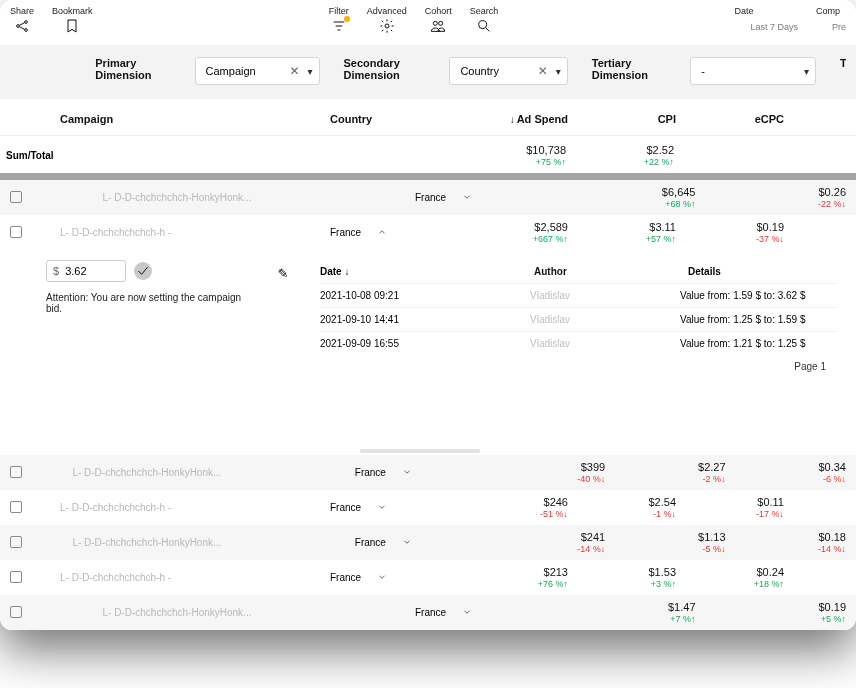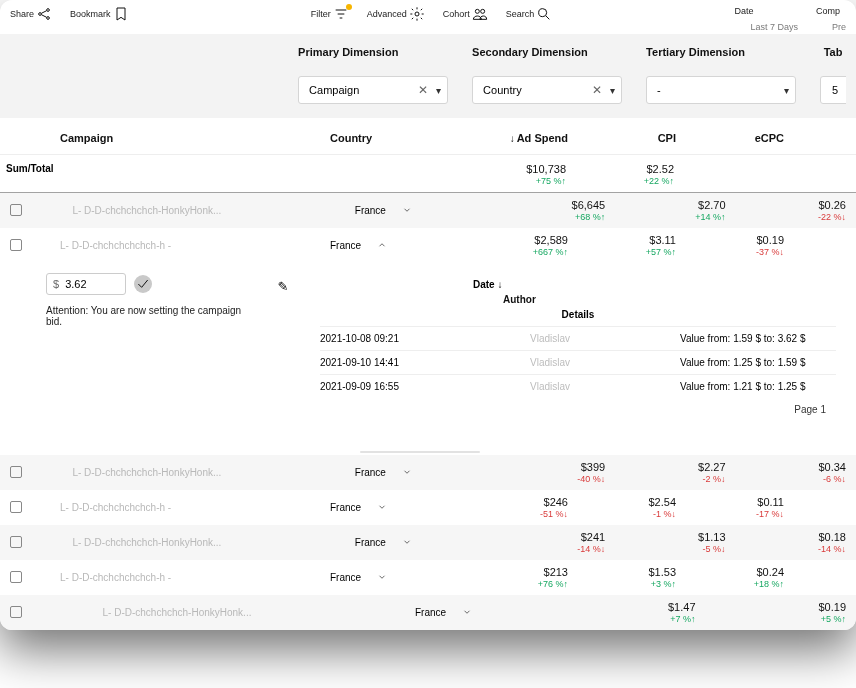--- a/index.html
+++ b/index.html
@@ -10,7 +10,7 @@
     
     .toolbar { display: flex; align-items: flex-start; padding: 6px 10px 2px 10px; gap: 18px; height: 46px; }
     .toolbar .group { display:flex; gap:18px; }
-    .tool { display:flex; flex-direction:row; align-items:center; font-size:9px; color:#222; cursor:pointer; gap:2px; }
+    .tool { display:flex; flex-direction:column; align-items:center; font-size:9px; color:#222; cursor:pointer; gap:2px; }
     .tool-icon { width:16px; height:16px; display:flex; align-items:center; justify-content:center; position:relative; }
     .dot { width:6px; height:6px; background:#f7b500; border-radius:50%; position:absolute; top:-2px; right:-3px; }
     .spacer { flex:1; }

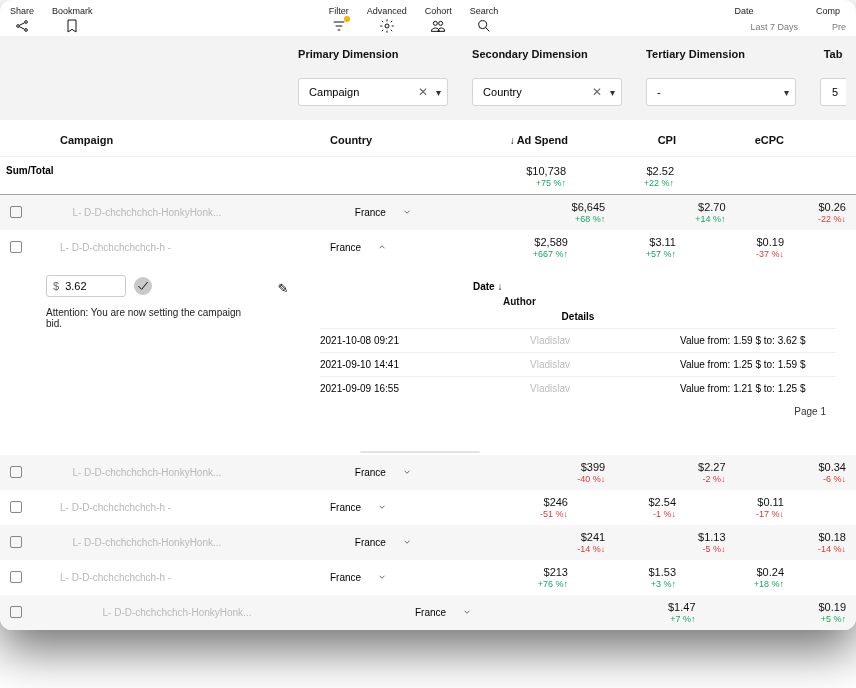--- a/index.html
+++ b/index.html
@@ -20,7 +20,7 @@
 
     
     .dimbar { background:#f3f3f3; padding: 12px 10px 14px 10px; display:flex; gap:24px; }
-    .dimcol { display:flex; flex-direction:column; gap:18px; }
+    .dimcol { display:flex; flex-direction:row; gap:18px; }
     .dim-label { font-size:11px; font-weight:600; color:#111; }
     .dimsel { background:#fff; border:1px solid #d5d5d5; border-radius:3px; height:28px; display:flex; align-items:center; padding:0 6px 0 10px; gap:8px; font-size:11px; width:150px; justify-content:space-between; }
     .dimsel .x { color:#666; font-size:12px; }

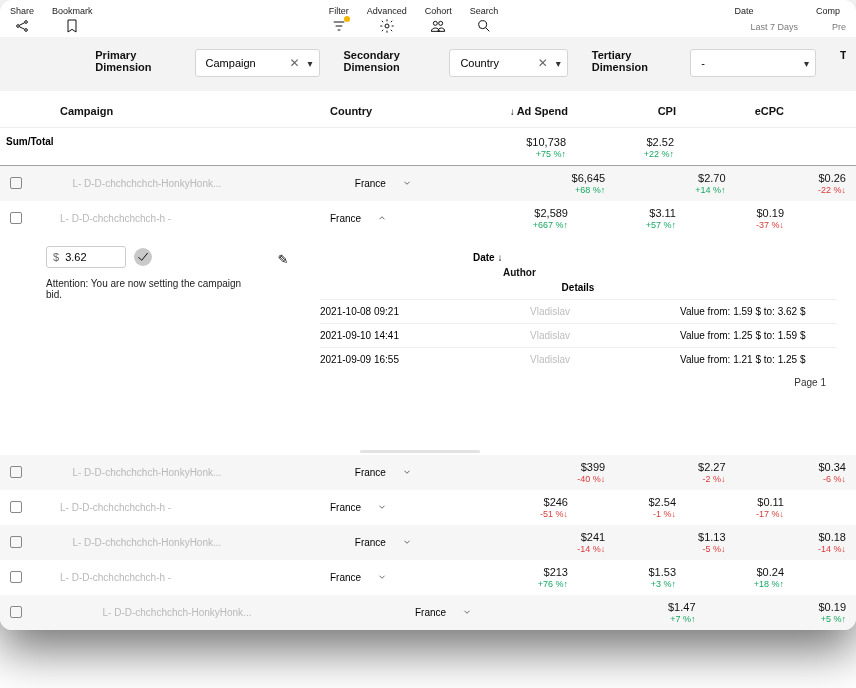--- a/index.html
+++ b/index.html
@@ -46,7 +46,7 @@
     .numcell .delta { font-size:9px; }
     .green { color:#17a862; }
     .red { color:#d93a3a; }
-    .sumrow { display:flex; align-items:flex-start; padding: 8px 10px 6px 6px; font-size:10px; border-bottom:1px solid #a3a3a3; }
+    .sumrow { display:flex; align-items:center; padding: 8px 10px 6px 6px; font-size:10px; border-bottom:7px solid #a3a3a3; }
     .sumlabel { width:452px; font-weight:600; }
 
     

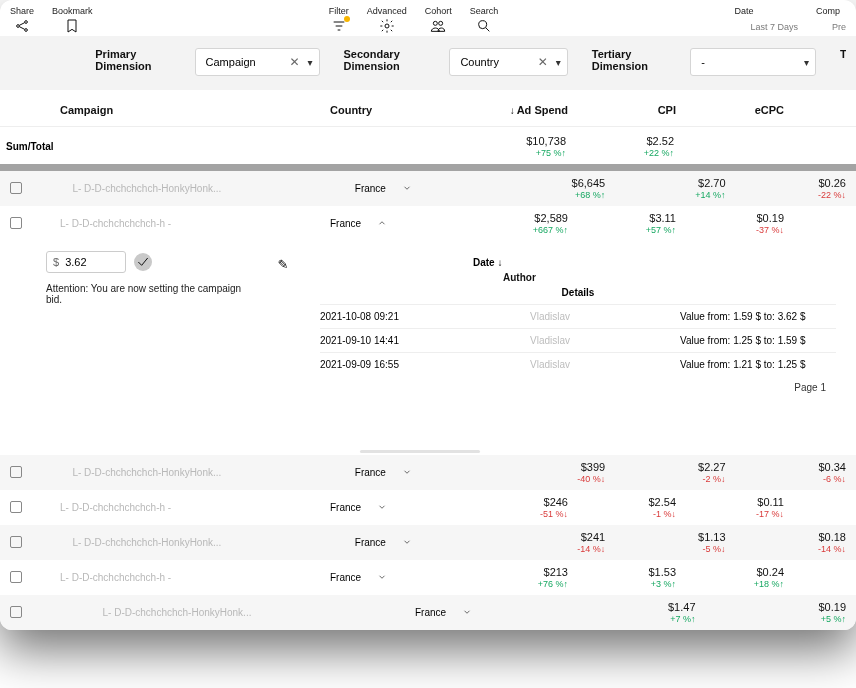--- a/index.html
+++ b/index.html
@@ -227,10 +227,6 @@
     <div class="num-col numcell">
             <span class="val">$6,645</span>
             <span class="delta green">+68 %↑</span>
-          </div>
-    <div class="num-col numcell">
-            <span class="val">$2.70</span>
-            <span class="delta green">+14 %↑</span>
           </div>
     <div class="num-col numcell">
             <span class="val">$0.26</span>

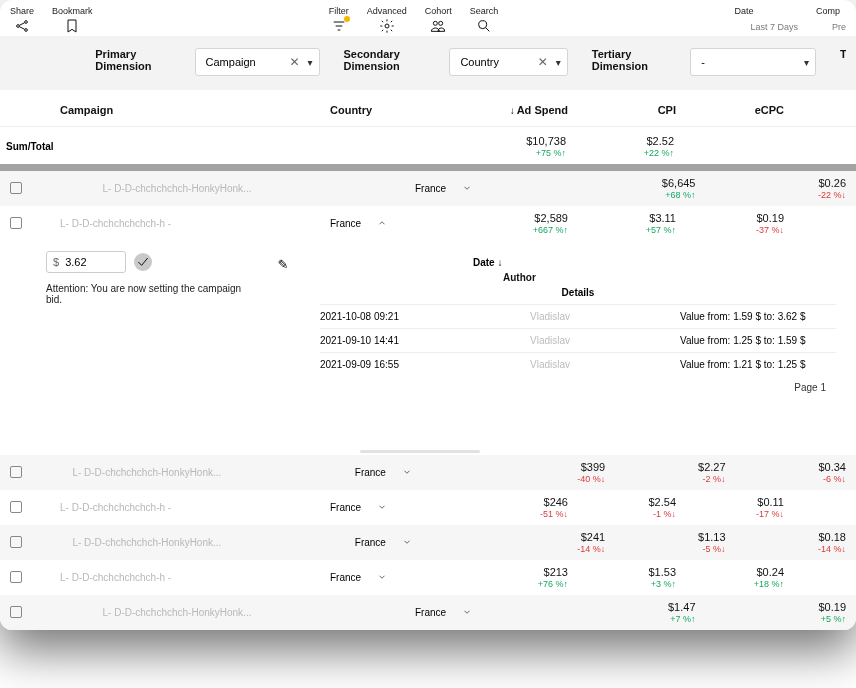--- a/index.html
+++ b/index.html
@@ -63,7 +63,7 @@
 
     .audit { flex:1; padding-right:10px; }
     .audit-head, .audit-row { display:flex; align-items:center; padding:6px 0; font-size:10px; }
-    .audit-head { font-weight:600; border-bottom:0; gap:4px;flex-direction:column; }
+    .audit-head { font-weight:600; border-bottom:0; gap:4px; }
     .audit-row { border-top:1px solid #eee; }
     .a-date { width:210px; }
     .a-author { width:150px; color:#bdbdbd; filter: blur(0.3px); }

